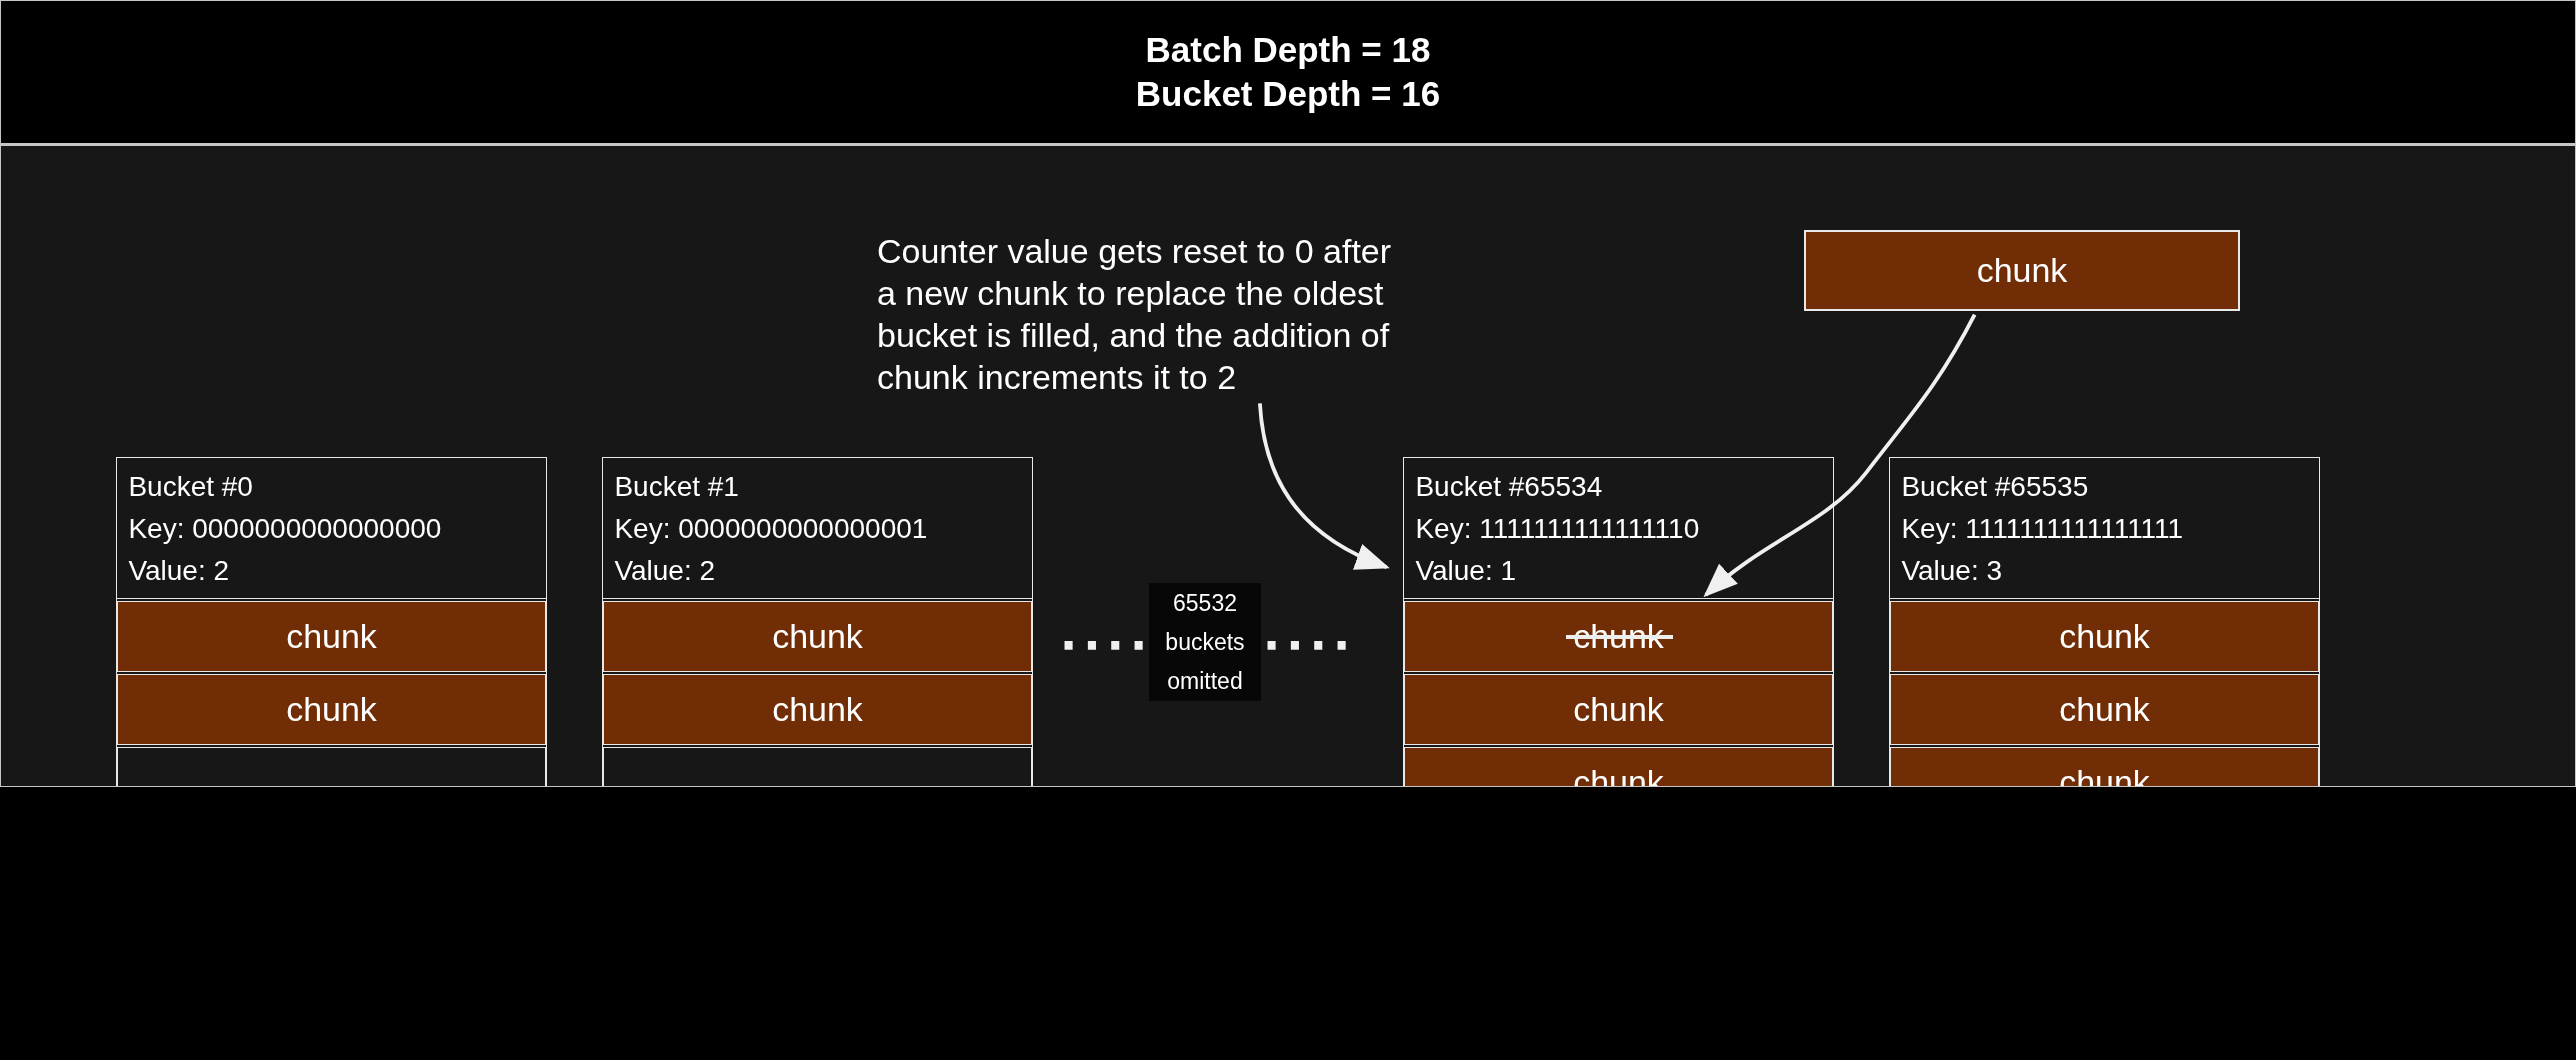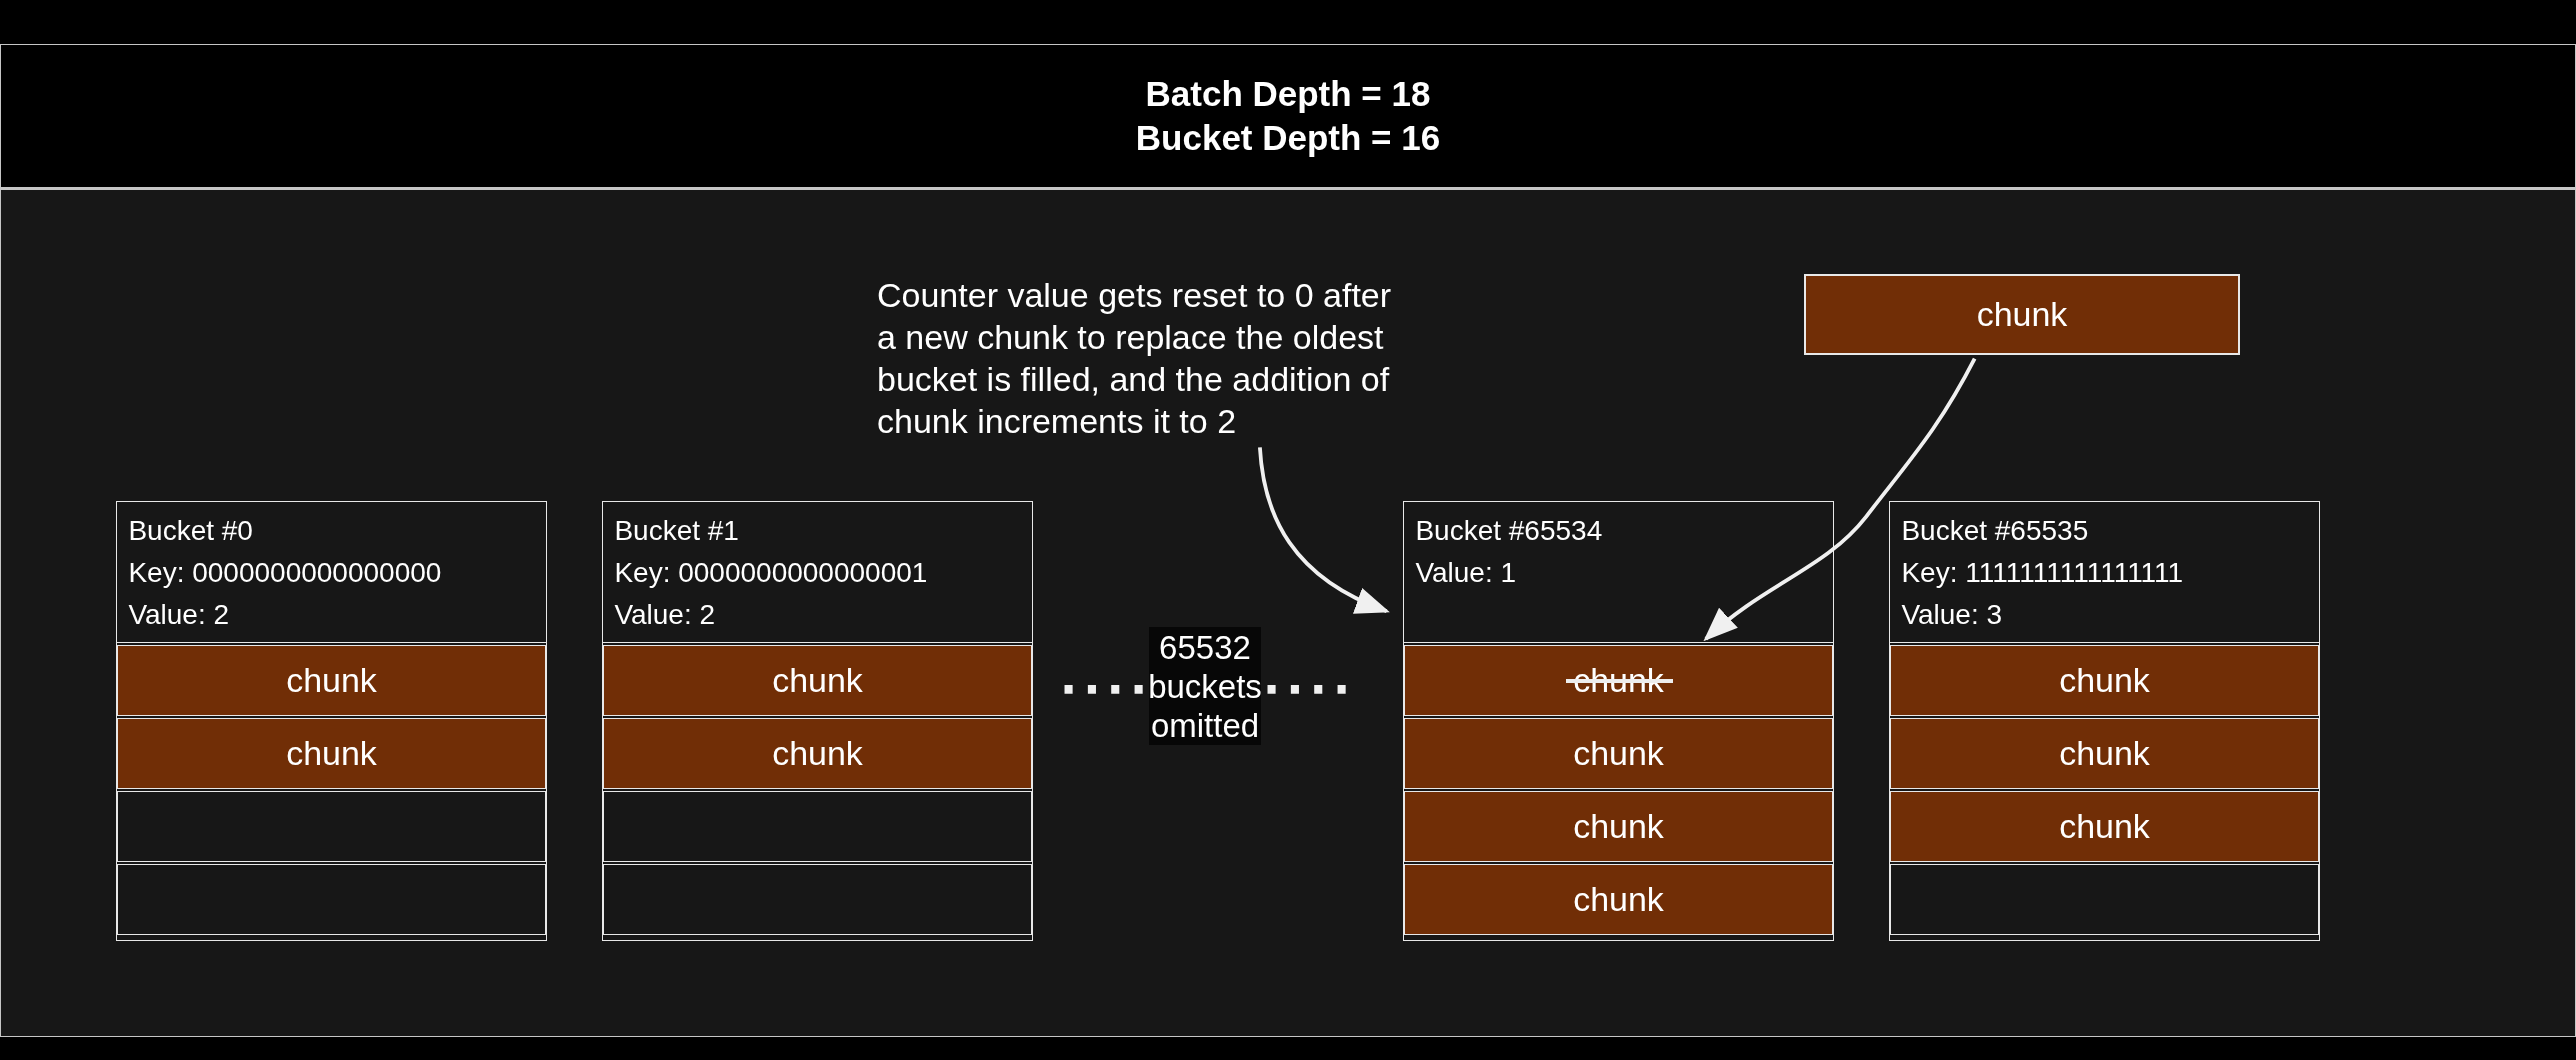--- a/index.html
+++ b/index.html
@@ -12,12 +12,11 @@
   .canvas {
     position: relative;
     width: 2576px;
-    height: 993px;
+    height: 787px;
     background: #0369a1;
     overflow: hidden;
     font-family: "Liberation Sans", "DejaVu Sans", sans-serif;
     color: #ffffff;
-    margin-top: 44px;
   }
 
   

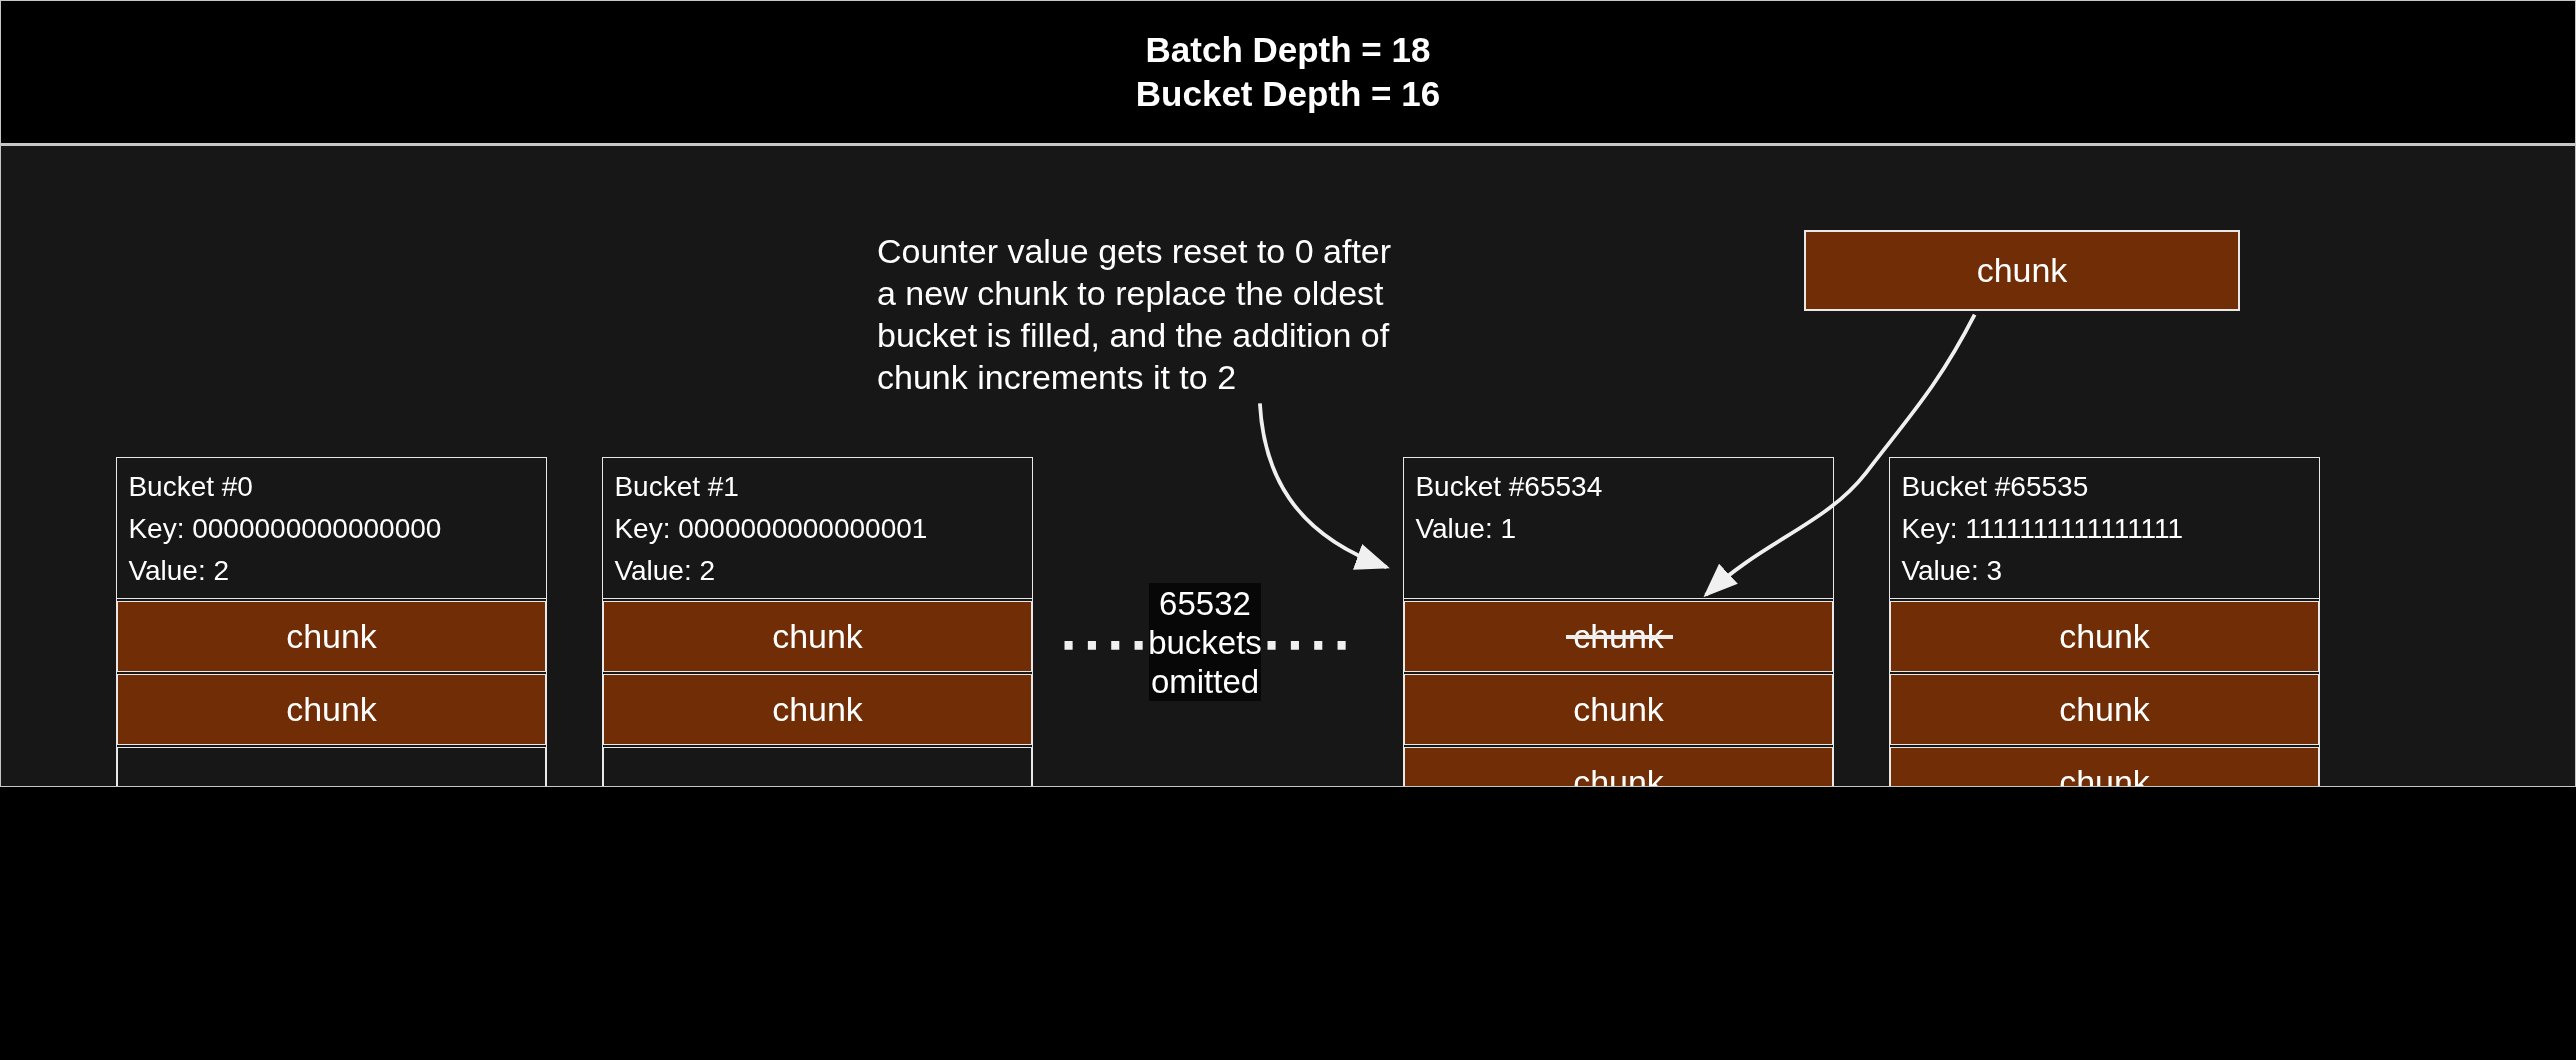--- a/index.html
+++ b/index.html
@@ -219,6 +219,7 @@
   <div class="bucket" style="left:1403px">
     <div class="bucket-head">
       <div>Bucket #65534</div>
+      <div>Key: 1111111111111110</div>
       <div>Value: 1</div>
     </div>
     <div class="slot filled">

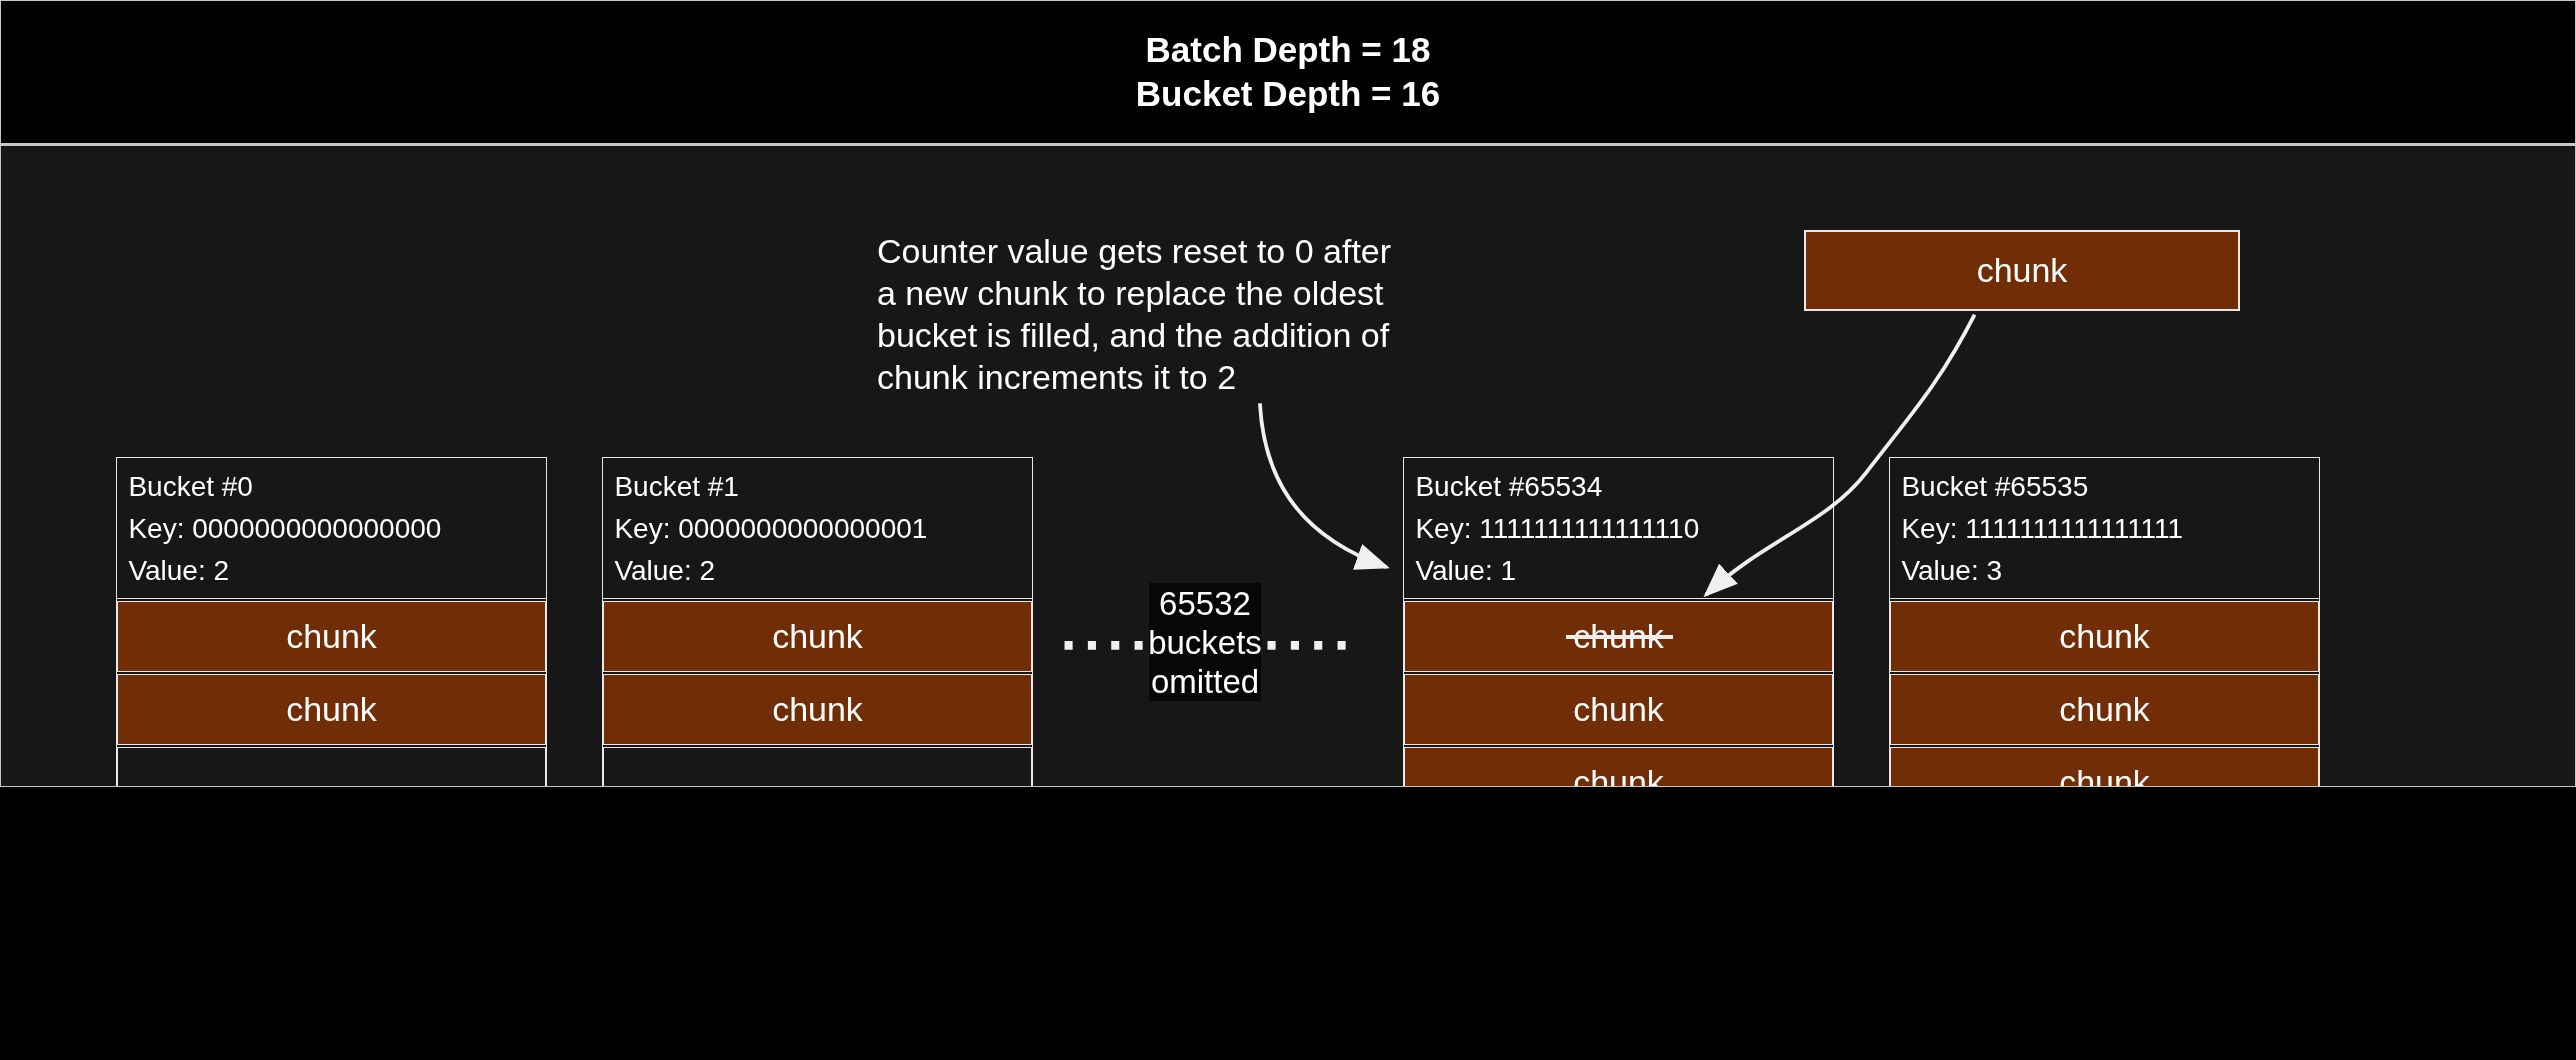--- a/index.html
+++ b/index.html
@@ -146,7 +146,7 @@
     flex-direction: column;
     align-items: center;
     justify-content: center;
-    font-size: 33px;
+    font-size: 23px;
     line-height: 39px;
     z-index: 4;
     white-space: nowrap;

